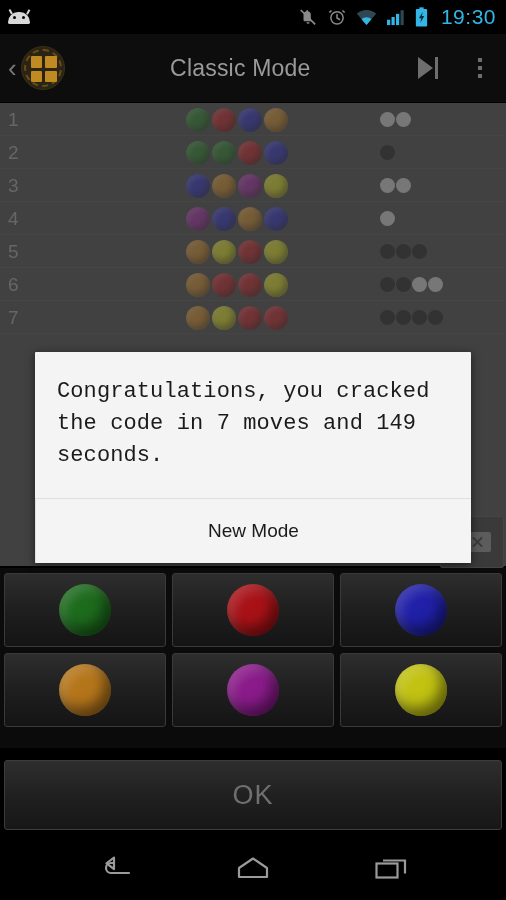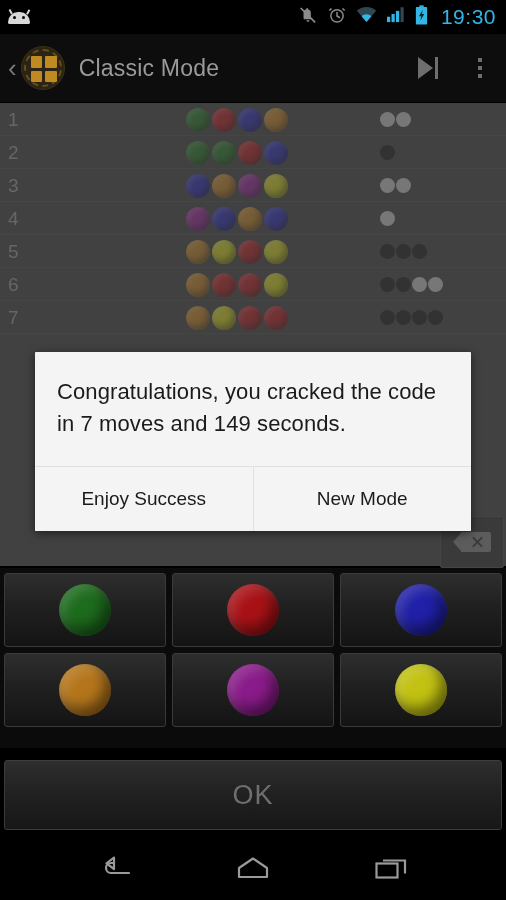--- a/index.html
+++ b/index.html
@@ -18,7 +18,7 @@
     padding:0 10px 0 8px;
   }
   .sb-left{ display:flex; align-items:center; flex:1; }
-  .sb-right{ display:flex; gap:9px; }
+  .sb-right{ display:flex; align-items:center; gap:9px; }
   .sb-time{
     color:#33b5e5; font-size:21px; letter-spacing:.5px;
     margin-left:4px; font-weight:400;

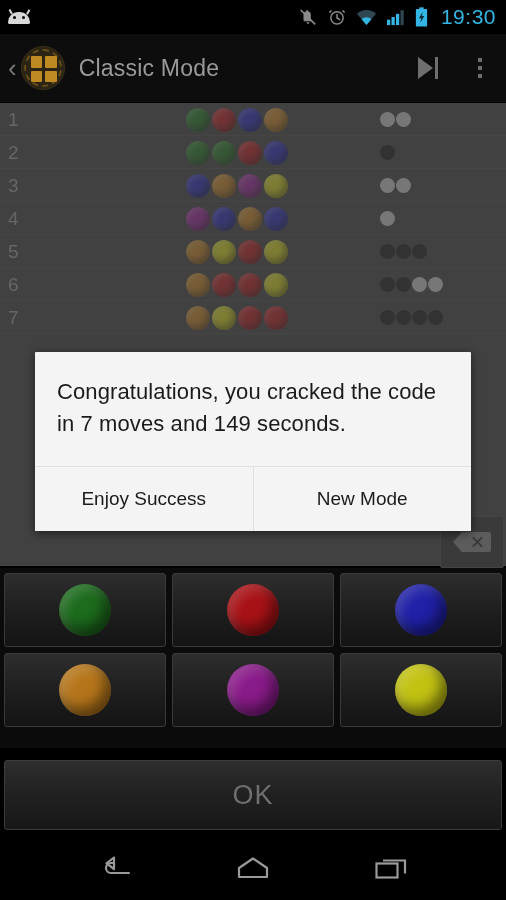--- a/index.html
+++ b/index.html
@@ -64,7 +64,7 @@
   }
   .ab-title{
     color:#9a9a9a; font-size:23px; margin-left:14px; flex:1;
-    font-weight:400; letter-spacing:.2px;
+    font-weight:400; letter-spacing:.2px;text-align:center;
   }
   .ab-action{
     width:52px; height:69px; display:flex; align-items:center;

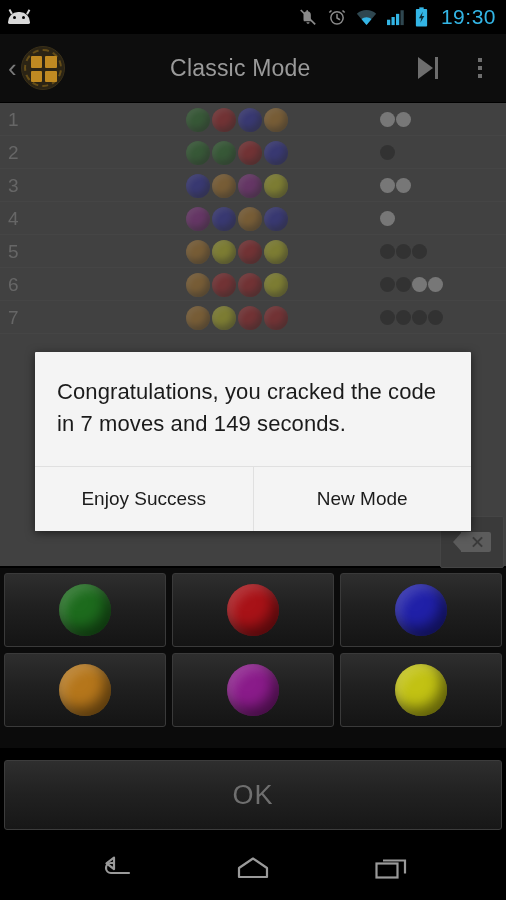--- a/index.html
+++ b/index.html
@@ -190,7 +190,7 @@
   }
   .dlg-msg{
     padding:24px 22px 26px 22px; color:#1b1b1b;
-    font-size:22px; line-height:32px; letter-spacing:.1px;
+    font-size:22px; line-height:32px; letter-spacing:.1px;font-family:Liberation Mono, monospace;
   }
   .dlg-sep{ height:1px; background:#e0e0e0; }
   .dlg-btns{ display:flex; height:64px; }

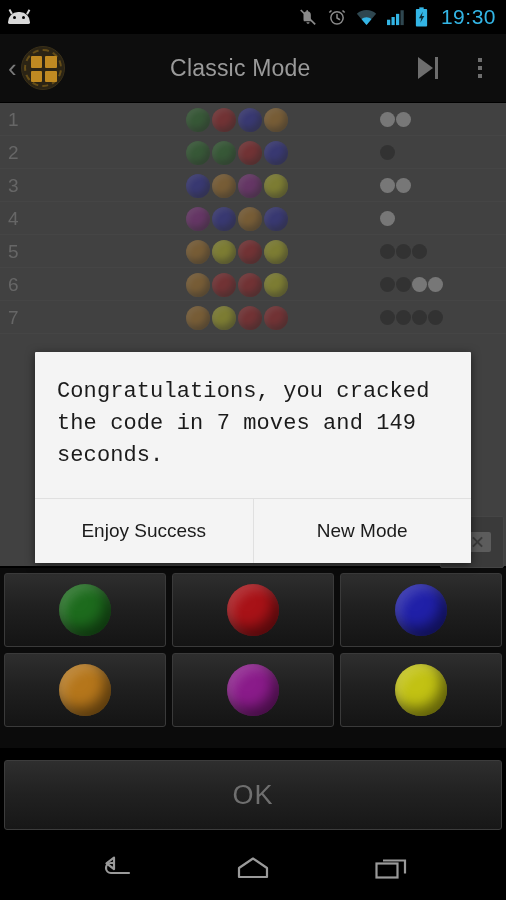--- a/index.html
+++ b/index.html
@@ -430,7 +430,6 @@
   <div class="dlg-msg">Congratulations, you cracked the code in 7 moves and 149 seconds.</div>
   <div class="dlg-sep"></div>
   <div class="dlg-btns">
-    <div class="dlg-btn">Enjoy Success</div>
     <div class="dlg-vsep"></div>
     <div class="dlg-btn">New Mode</div>
   </div>

